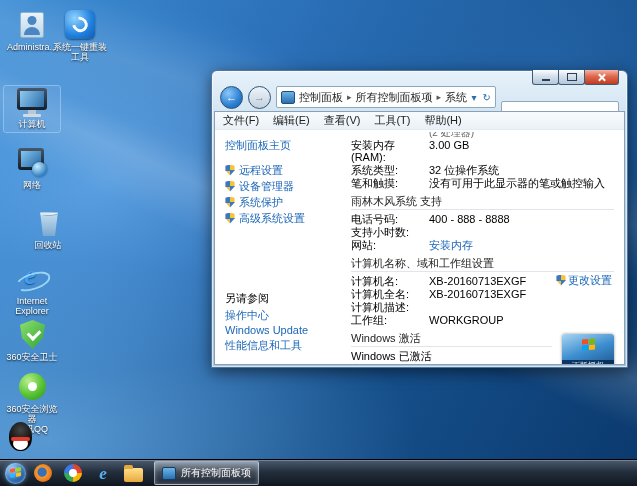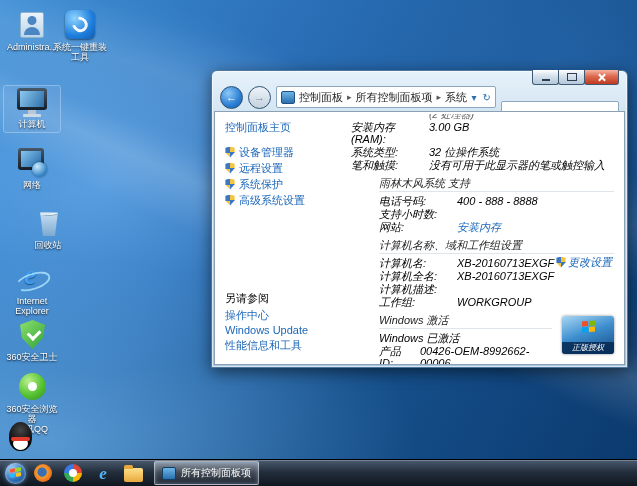--- a/index.html
+++ b/index.html
@@ -272,6 +272,13 @@
     </div>
 
     <div class="wbody">
+      <div class="menubar">
+        <span>文件(F)</span>
+        <span>编辑(E)</span>
+        <span>查看(V)</span>
+        <span>工具(T)</span>
+        <span>帮助(H)</span>
+      </div>
 
       <div class="content">
 

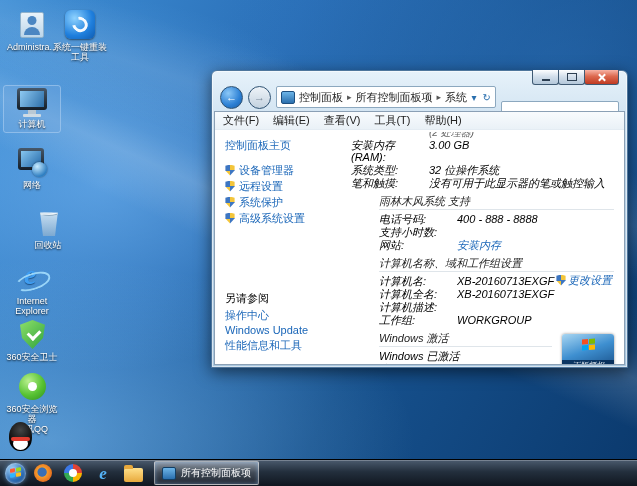--- a/index.html
+++ b/index.html
@@ -122,7 +122,7 @@
   .sb-link{color:#1a66b8;margin-bottom:3px;cursor:pointer;}
   
   .main{flex:1;padding:2px 10px 0 8px;font-size:11px;line-height:12px;color:#000;
-        position:relative;overflow:hidden;min-width:0;font-style:italic;}
+        position:relative;overflow:hidden;min-width:0;}
   .cliprow{height:7px;overflow:hidden;padding-left:78px;}
   .clipval{display:block;font-size:10px;color:#666;transform:translateY(-5px);}
   .row{display:flex;margin-bottom:1px;}

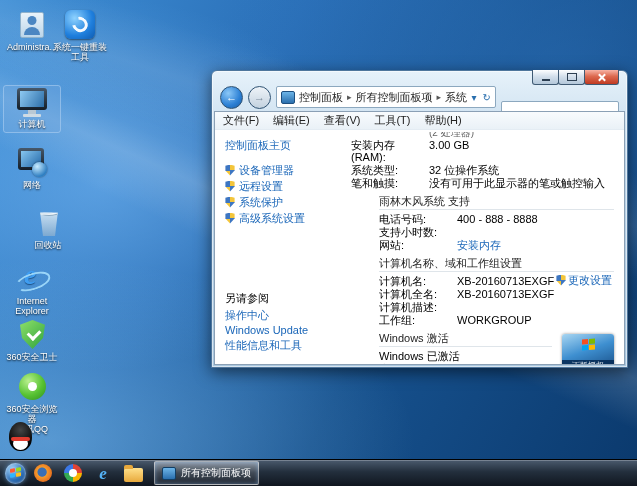--- a/index.html
+++ b/index.html
@@ -286,11 +286,11 @@
           <div class="sb-home">控制面板主页</div>
           <div class="sb-item">
             <span class="shield"></span>
-            <span>设备管理器</span>
+            <span>远程设置</span>
           </div>
           <div class="sb-item">
             <span class="shield"></span>
-            <span>远程设置</span>
+            <span>设备管理器</span>
           </div>
           <div class="sb-item">
             <span class="shield"></span>

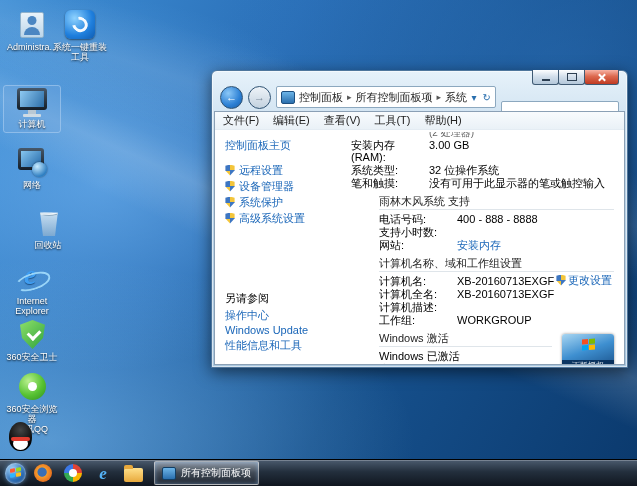--- a/index.html
+++ b/index.html
@@ -129,7 +129,7 @@
   .lbl{width:78px;flex:0 0 auto;}
   .val{flex:1;min-width:0;}
   .link{color:#1a66b8;cursor:pointer;}
-  .sect{margin-top:6px;position:relative;margin-left:28px;}
+  .sect{margin-top:6px;position:relative;}
   .sh{padding-bottom:2px;margin-bottom:3px;border-bottom:1px solid #dfe5ea;color:#1d1d1d;}
   .chg{position:absolute;right:2px;top:17px;display:flex;align-items:center;gap:2px;
        color:#1a66b8;cursor:pointer;}

